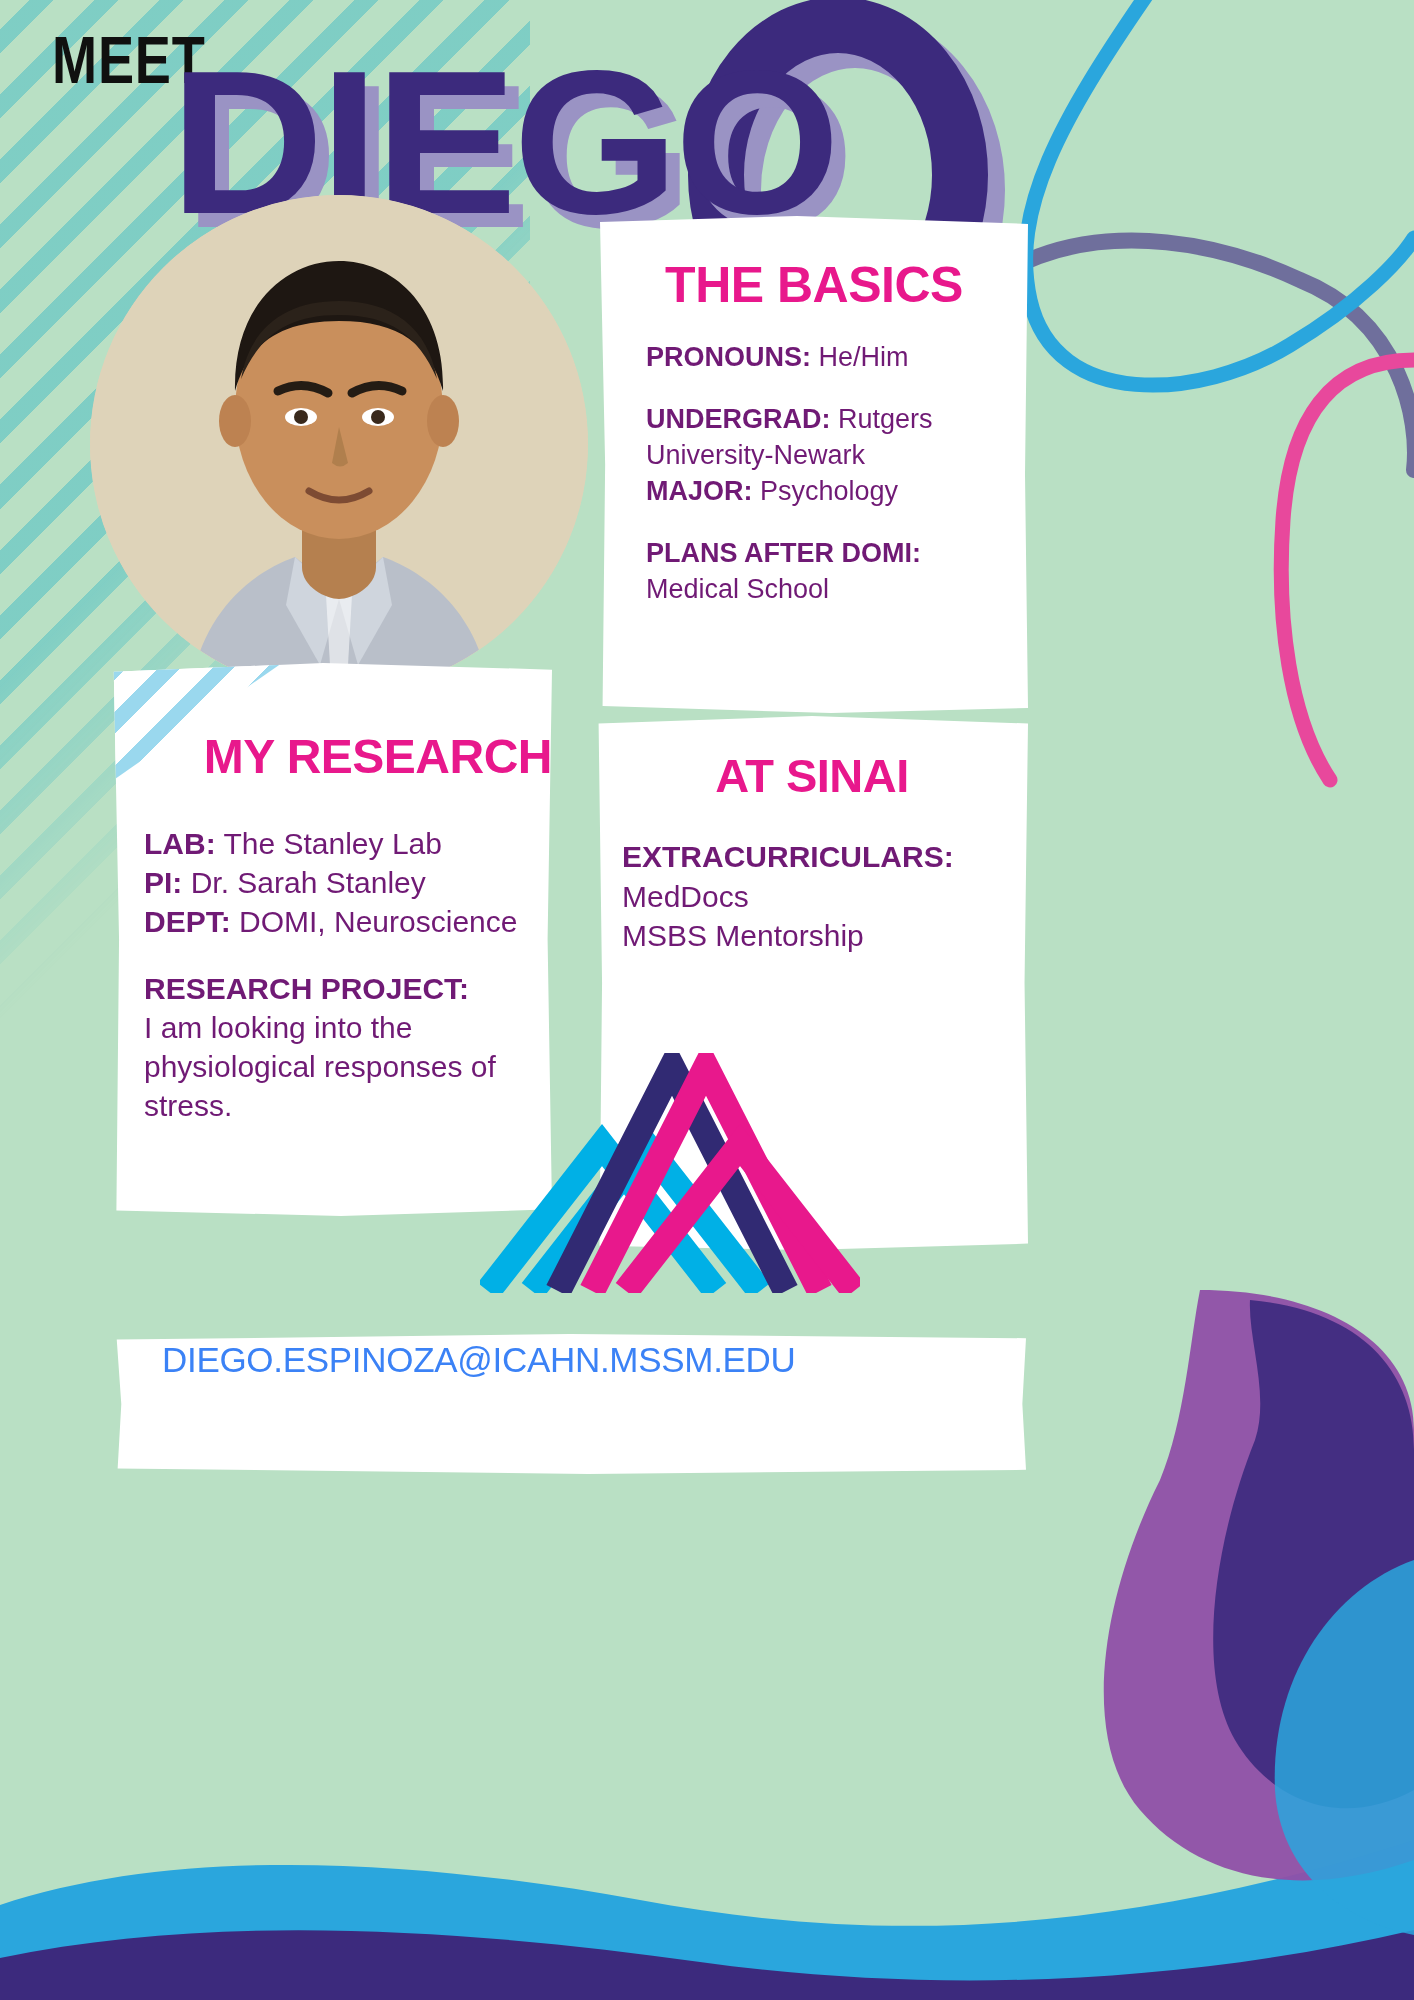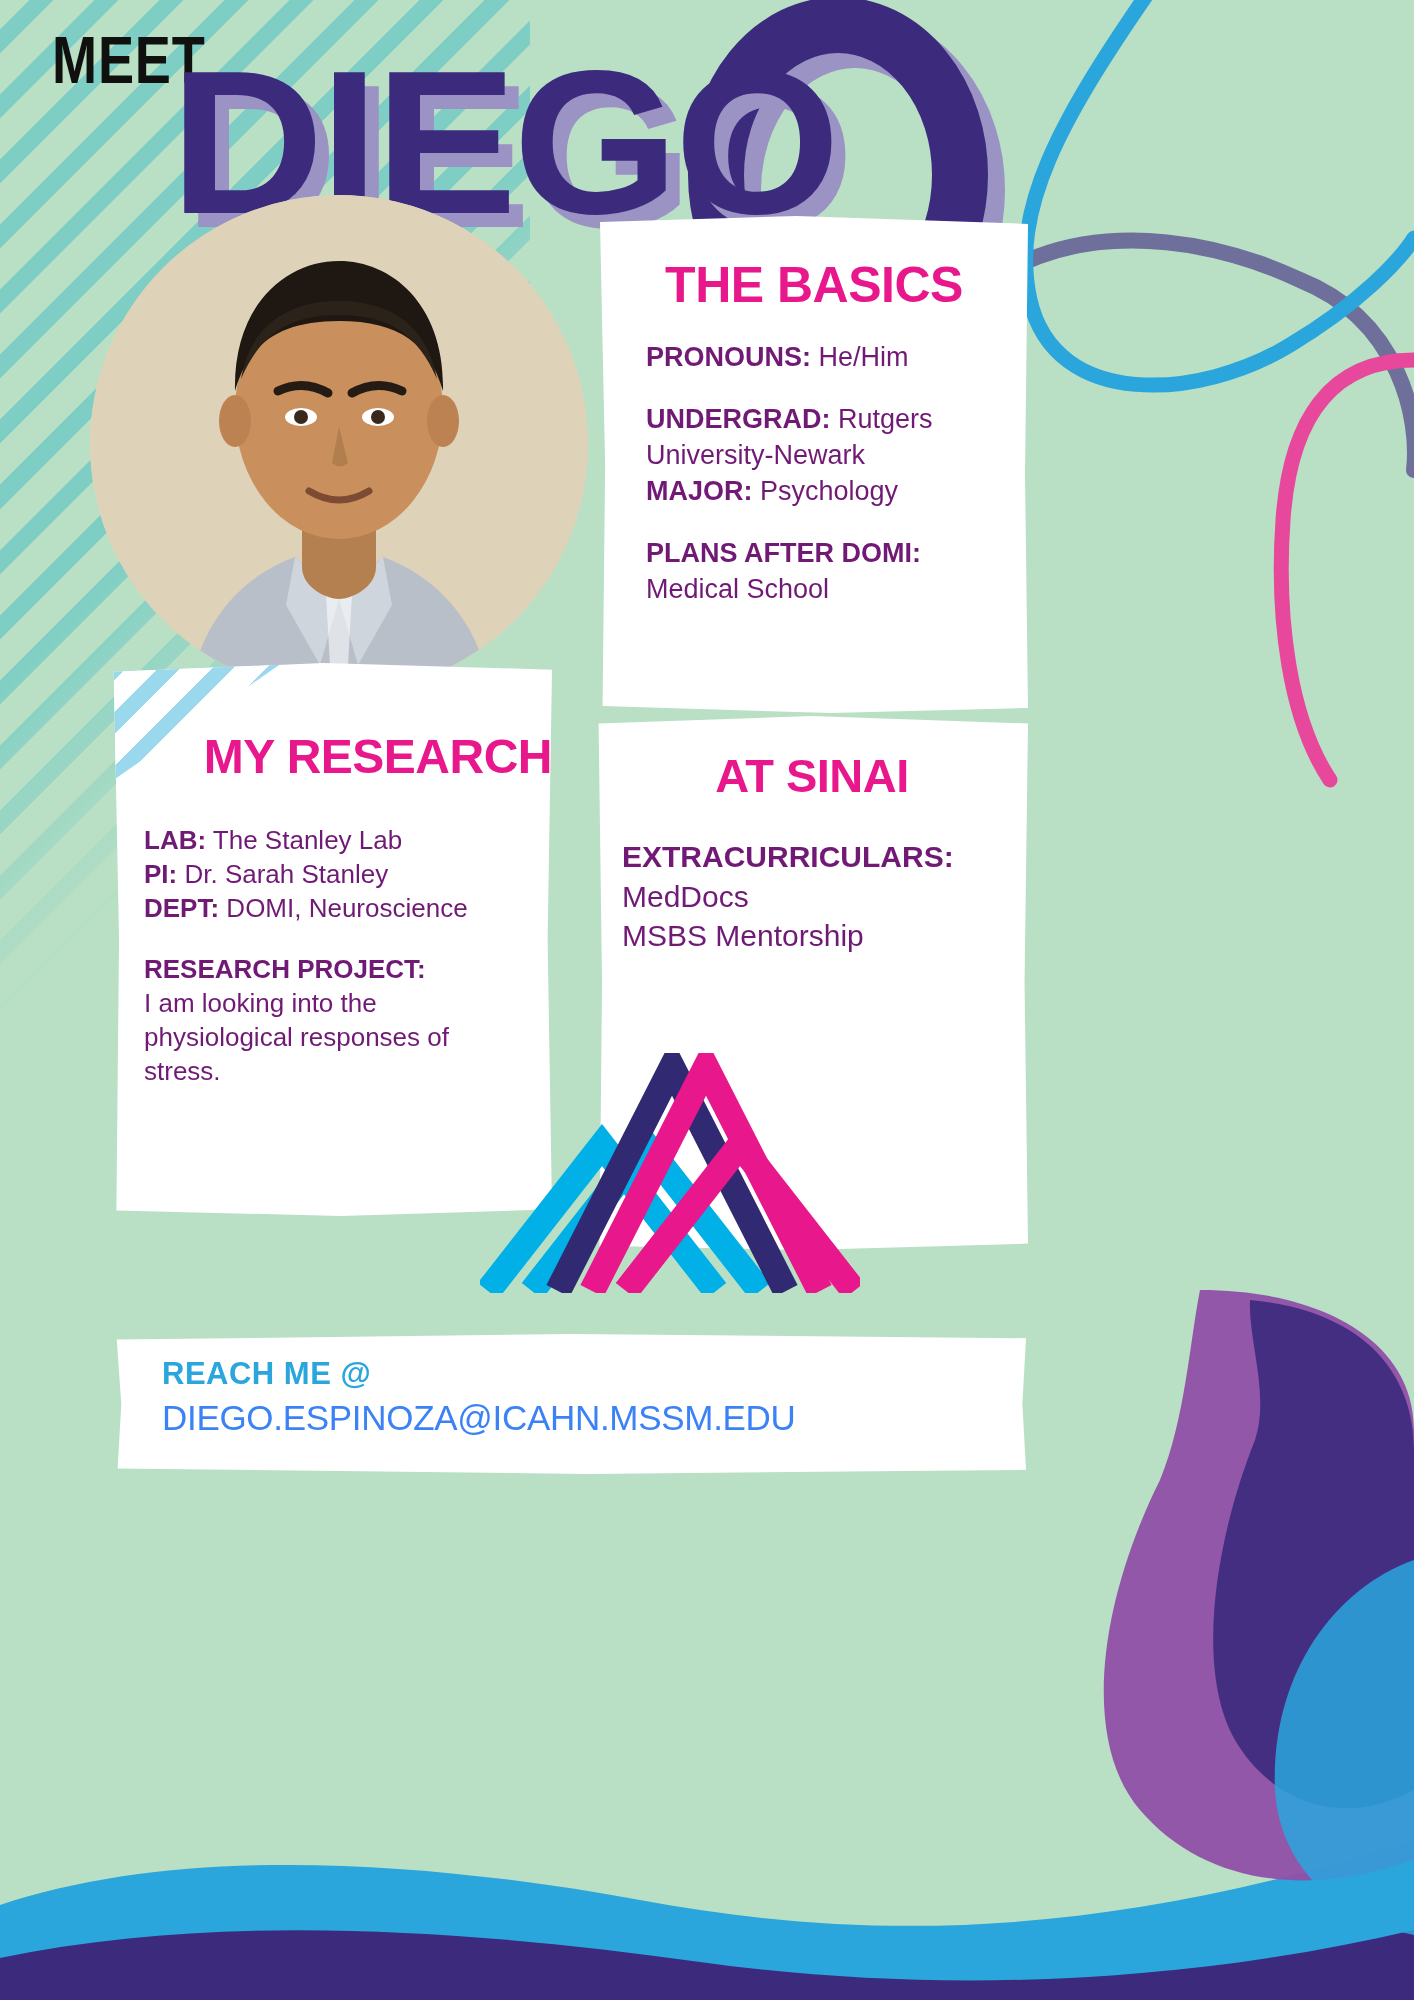--- a/index.html
+++ b/index.html
@@ -100,7 +100,7 @@
   .body-txt b{font-weight:700;}
   .basics .body-txt{padding:0 22px 0 46px;}
   .basics .row{margin-bottom:26px;}
-  .research .body-txt{padding:0 20px 0 32px;font-size:26px;line-height:1.30;margin-top:40px;}
+  .research .body-txt{padding:0 20px 0 32px;font-size:30px;line-height:1.30;margin-top:40px;}
   .research .row{margin-bottom:0;}
   .research .row.gap{margin-top:28px;}
   .sinai .body-txt{padding:0 20px 0 26px;font-size:30px;line-height:1.32;}

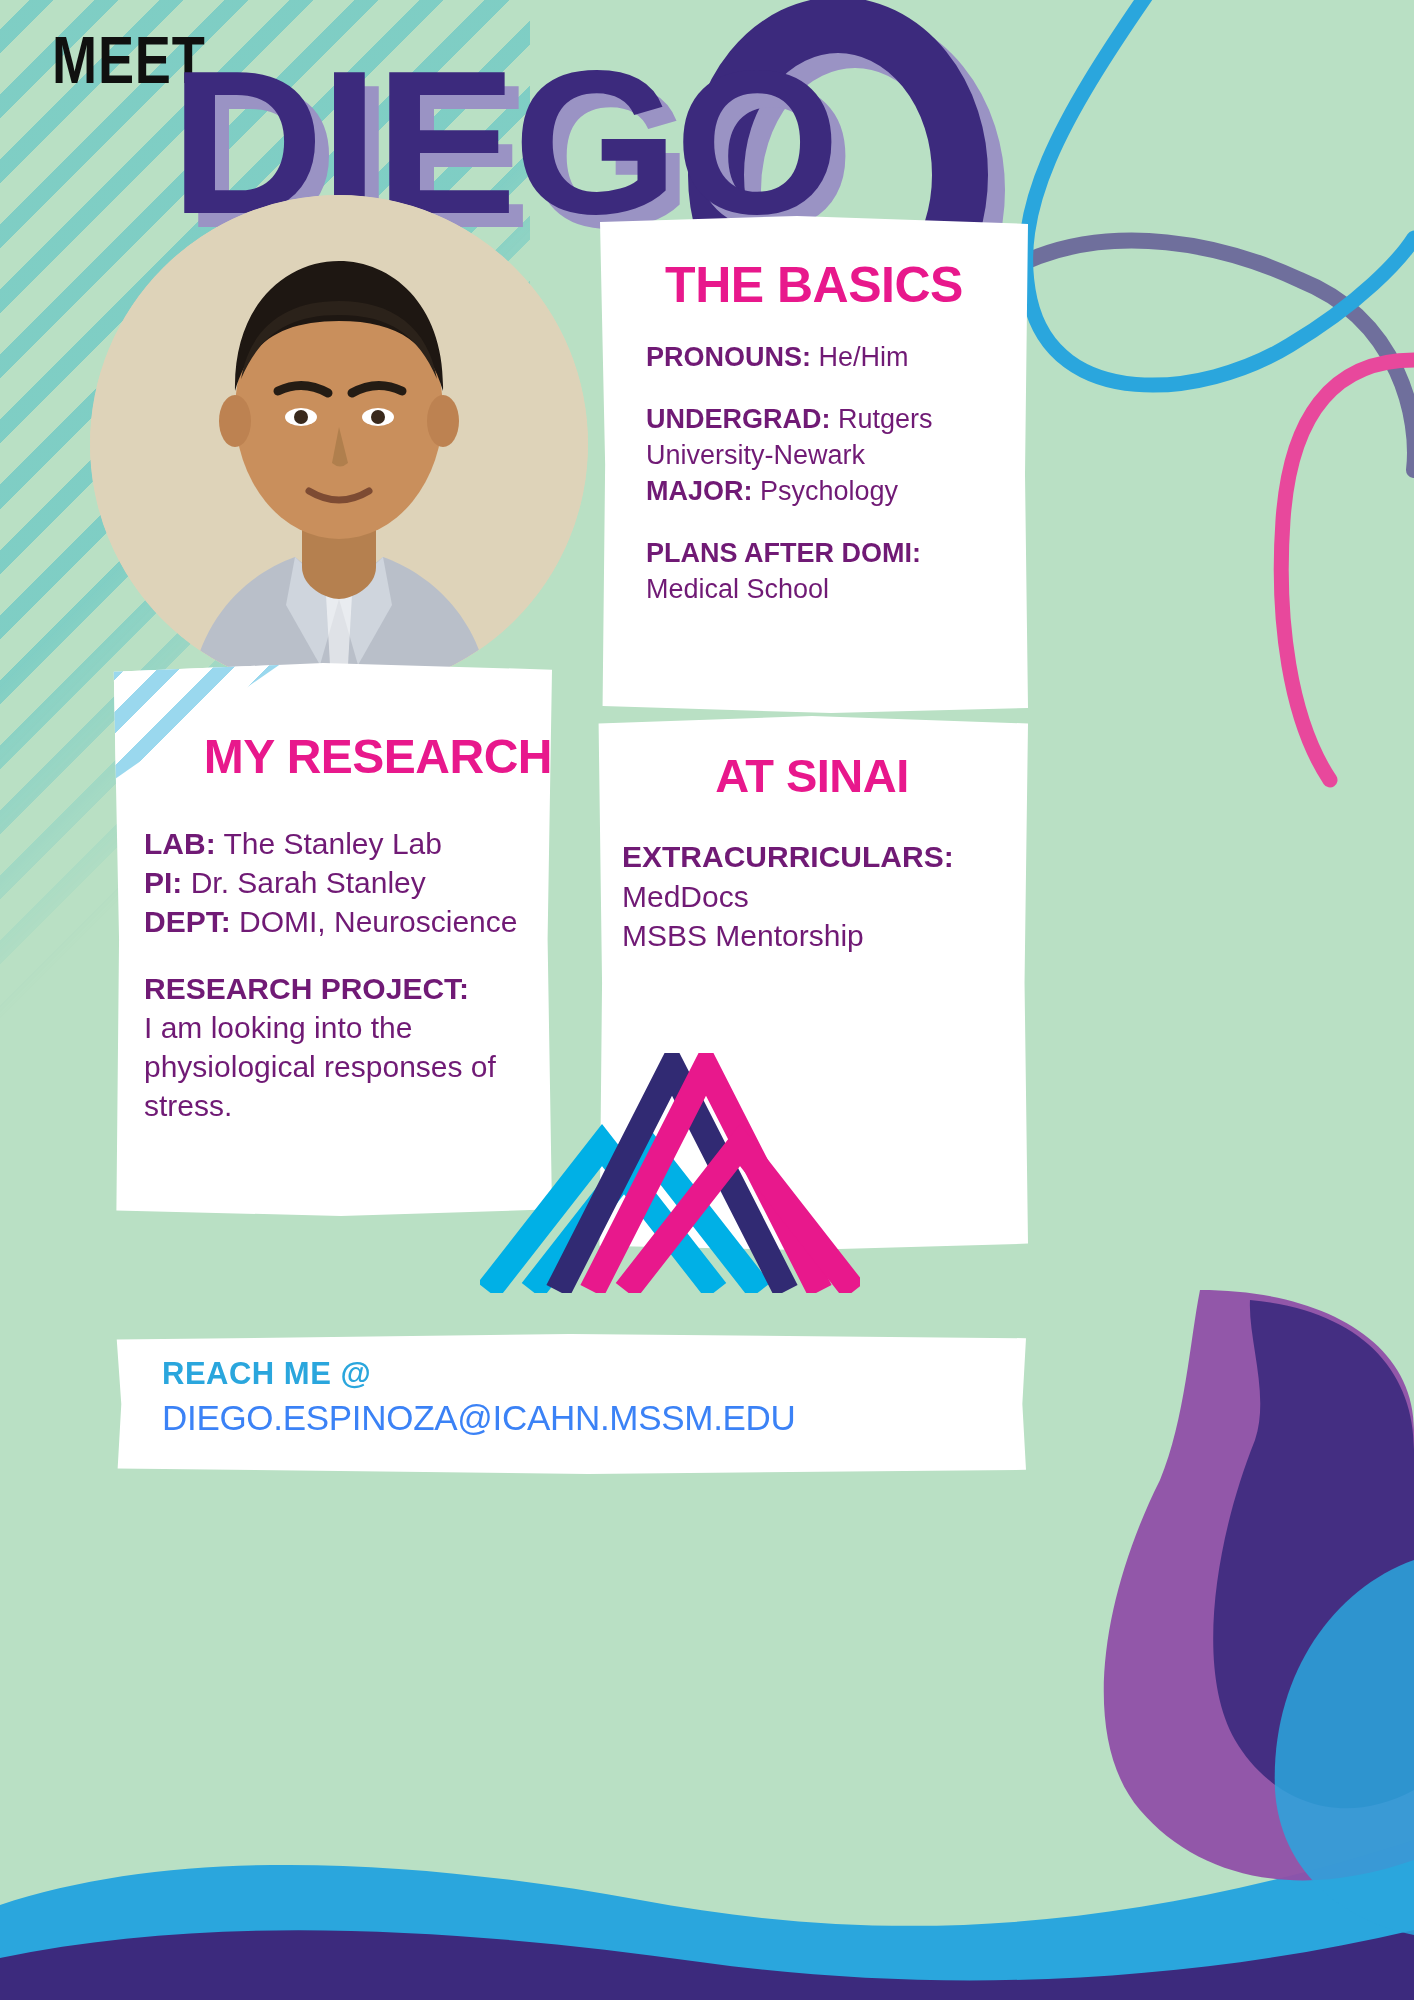--- a/index.html
+++ b/index.html
@@ -253,7 +253,6 @@
   </svg>
 
   <div class="card contact">
-    <div class="reach">REACH ME @</div>
     <div class="email">DIEGO.ESPINOZA@ICAHN.MSSM.EDU</div>
   </div>
 

